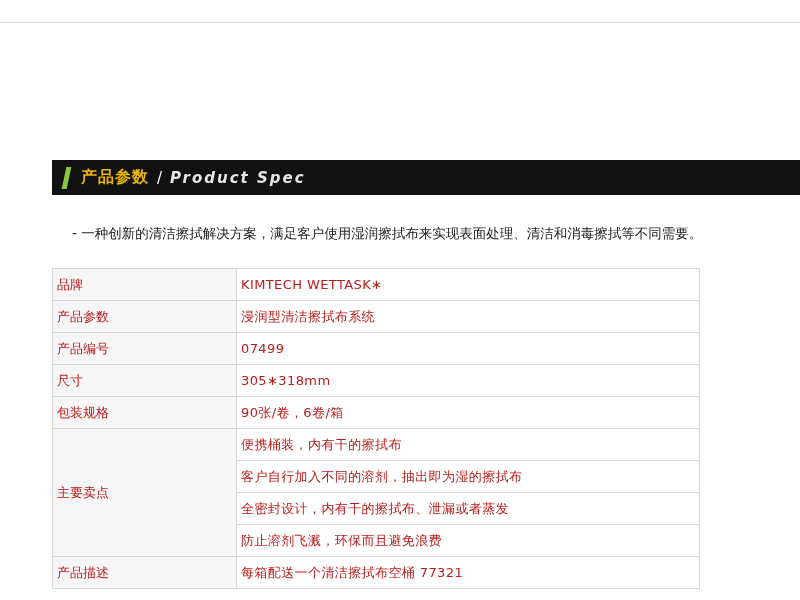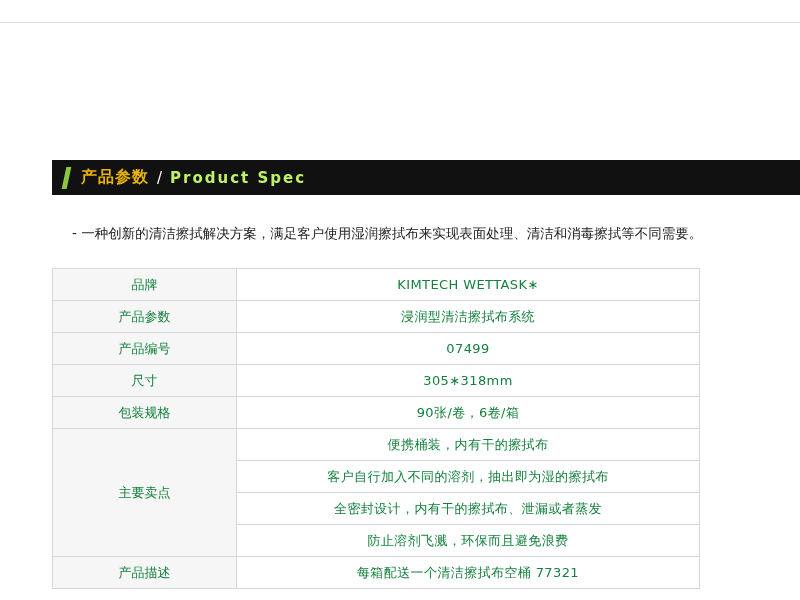--- a/index.html
+++ b/index.html
@@ -73,9 +73,10 @@
     font-family: "DejaVu Sans", sans-serif;
   }
   .section-bar .en {
-    color: #bef264;
+    color: #e5e5e5;
     font-size: 15px;
     font-weight: bold;
+    font-style: italic;
     letter-spacing: 2px;
     font-family: "DejaVu Sans", sans-serif;
   }

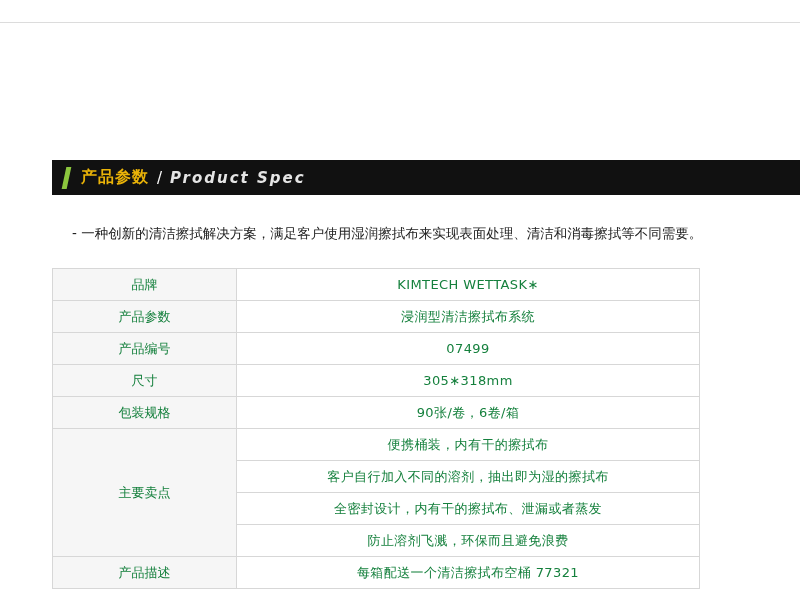--- a/index.html
+++ b/index.html
@@ -105,8 +105,8 @@
     border: 1px solid #d7d7d7;
     height: 31px;
     font-size: 13px;
-    color: #15803d;
-    text-align: center;
+    color: #b91c1c;
+    text-align: left;
     vertical-align: middle;
     font-family: "DejaVu Sans", sans-serif;
     padding: 0 4px;

